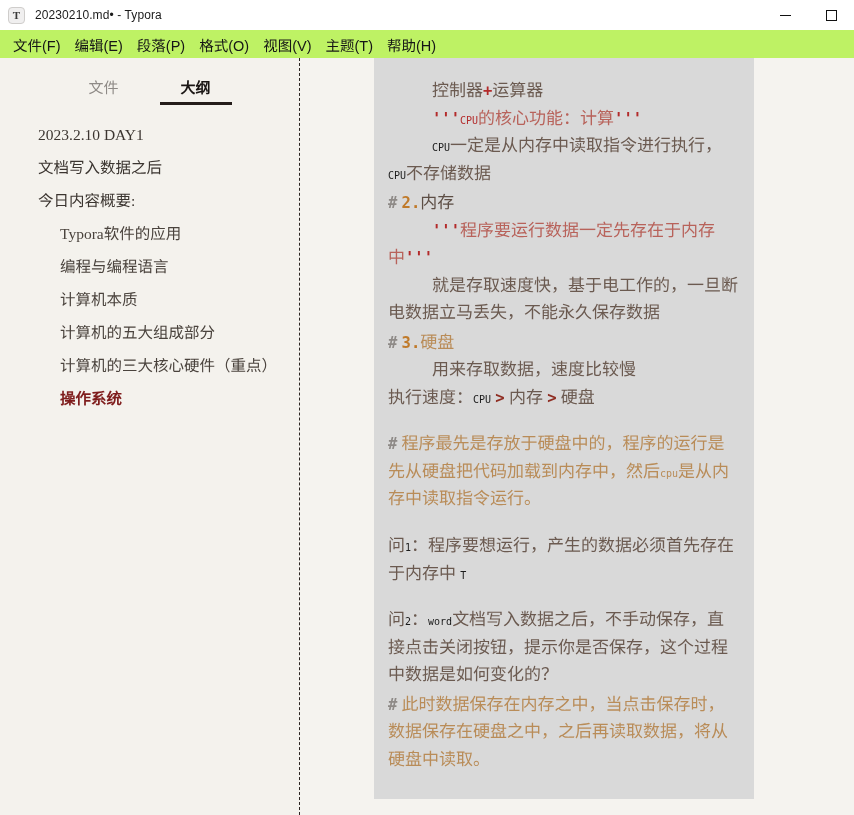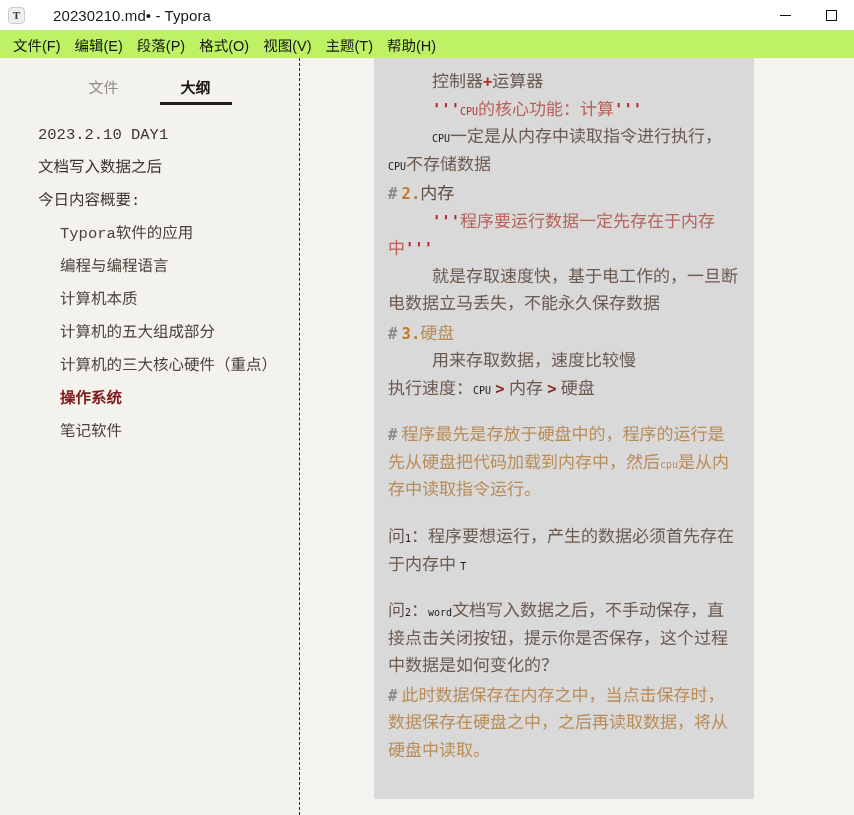--- a/index.html
+++ b/index.html
@@ -43,8 +43,8 @@
     flex: 0 0 auto;
   }
   .title-text {
-    margin-left: 28px;
-    font-size: 15px;
+    margin-left: 10px;
+    font-size: 12px;
     color: #1b1b1b;
     letter-spacing: 0.1px;
     white-space: nowrap;

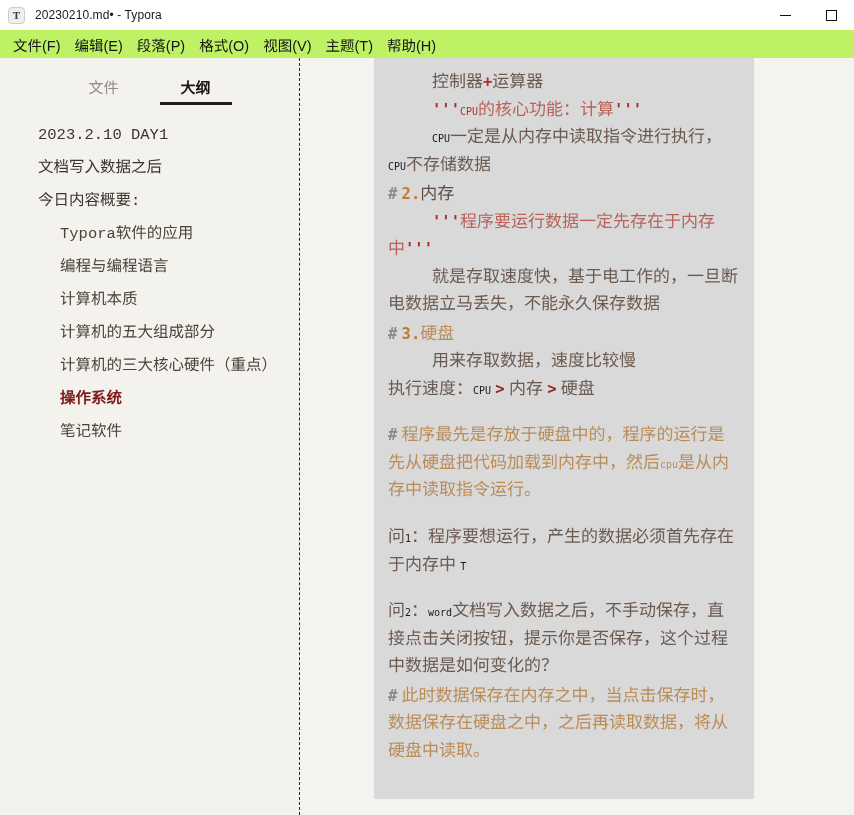--- a/index.html
+++ b/index.html
@@ -176,7 +176,7 @@
     height: 741px;
     background: #d9d9d9;
     box-sizing: border-box;
-    padding: 7px 14px;
+    padding: 16px 14px;
     overflow: hidden;
   }
   .doc-inner {

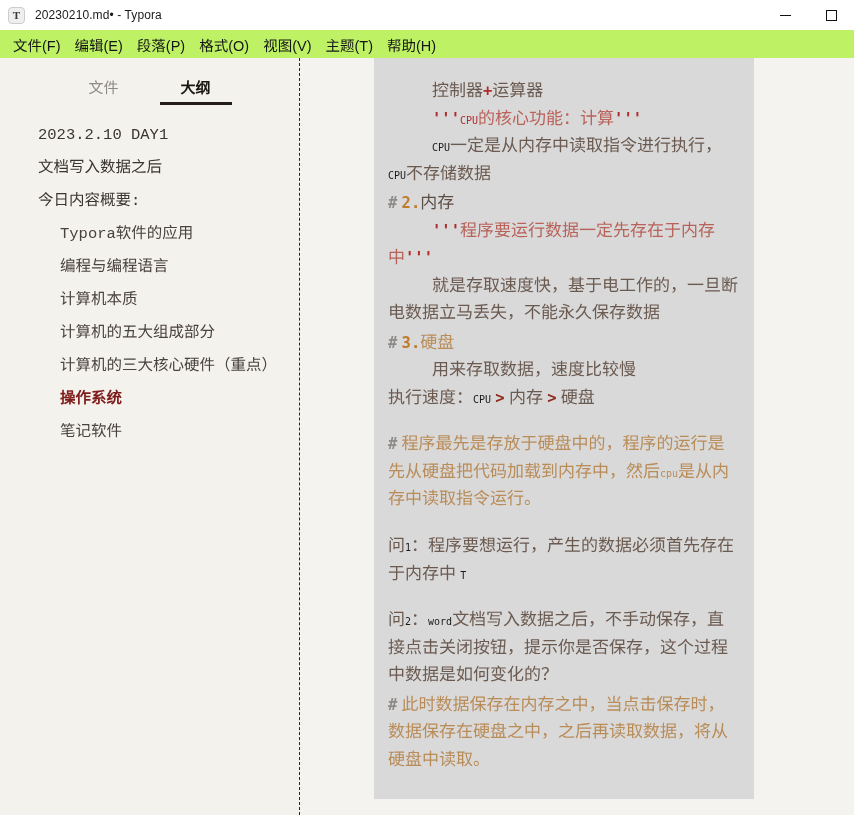--- a/index.html
+++ b/index.html
@@ -145,7 +145,7 @@
     padding: 18px 16px 0 38px;
   }
   .outline-item {
-    font-family: Liberation Mono, monospace;
+    font-family: Liberation Serif, serif;
     font-size: 15.5px;
     line-height: 1.55;
     color: #3b3530;

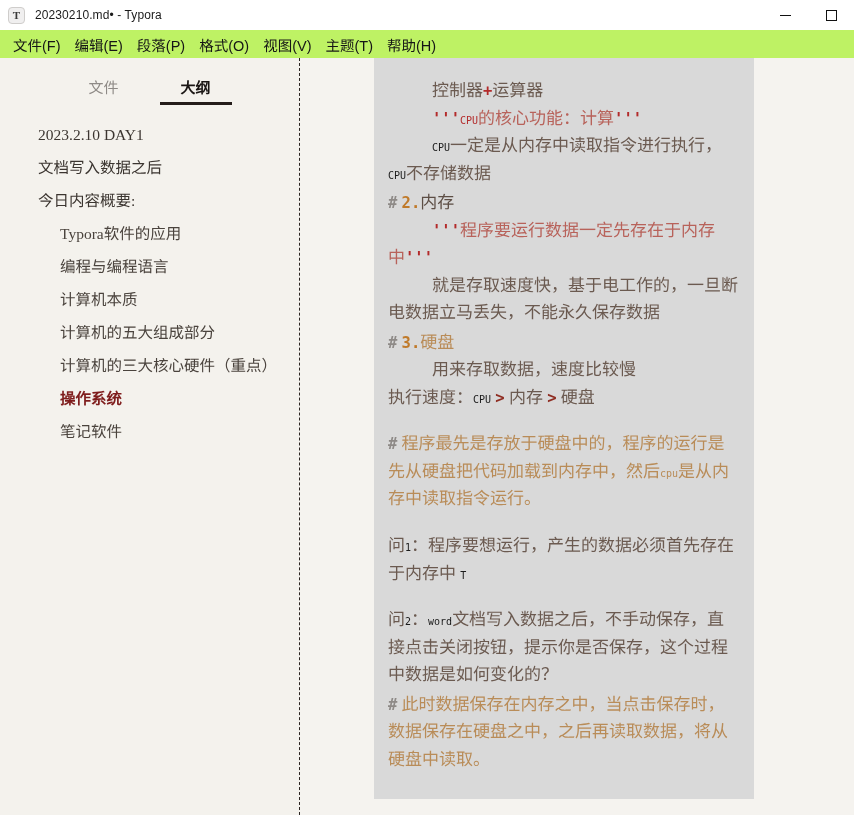--- a/index.html
+++ b/index.html
@@ -288,7 +288,6 @@
       <div class="outline-item lvl2">计算机的五大组成部分</div>
       <div class="outline-item lvl2">计算机的三大核心硬件（重点）</div>
       <div class="outline-item lvl2 current">操作系统</div>
-      <div class="outline-item lvl2">笔记软件</div>
     </div>
   </div>
 

